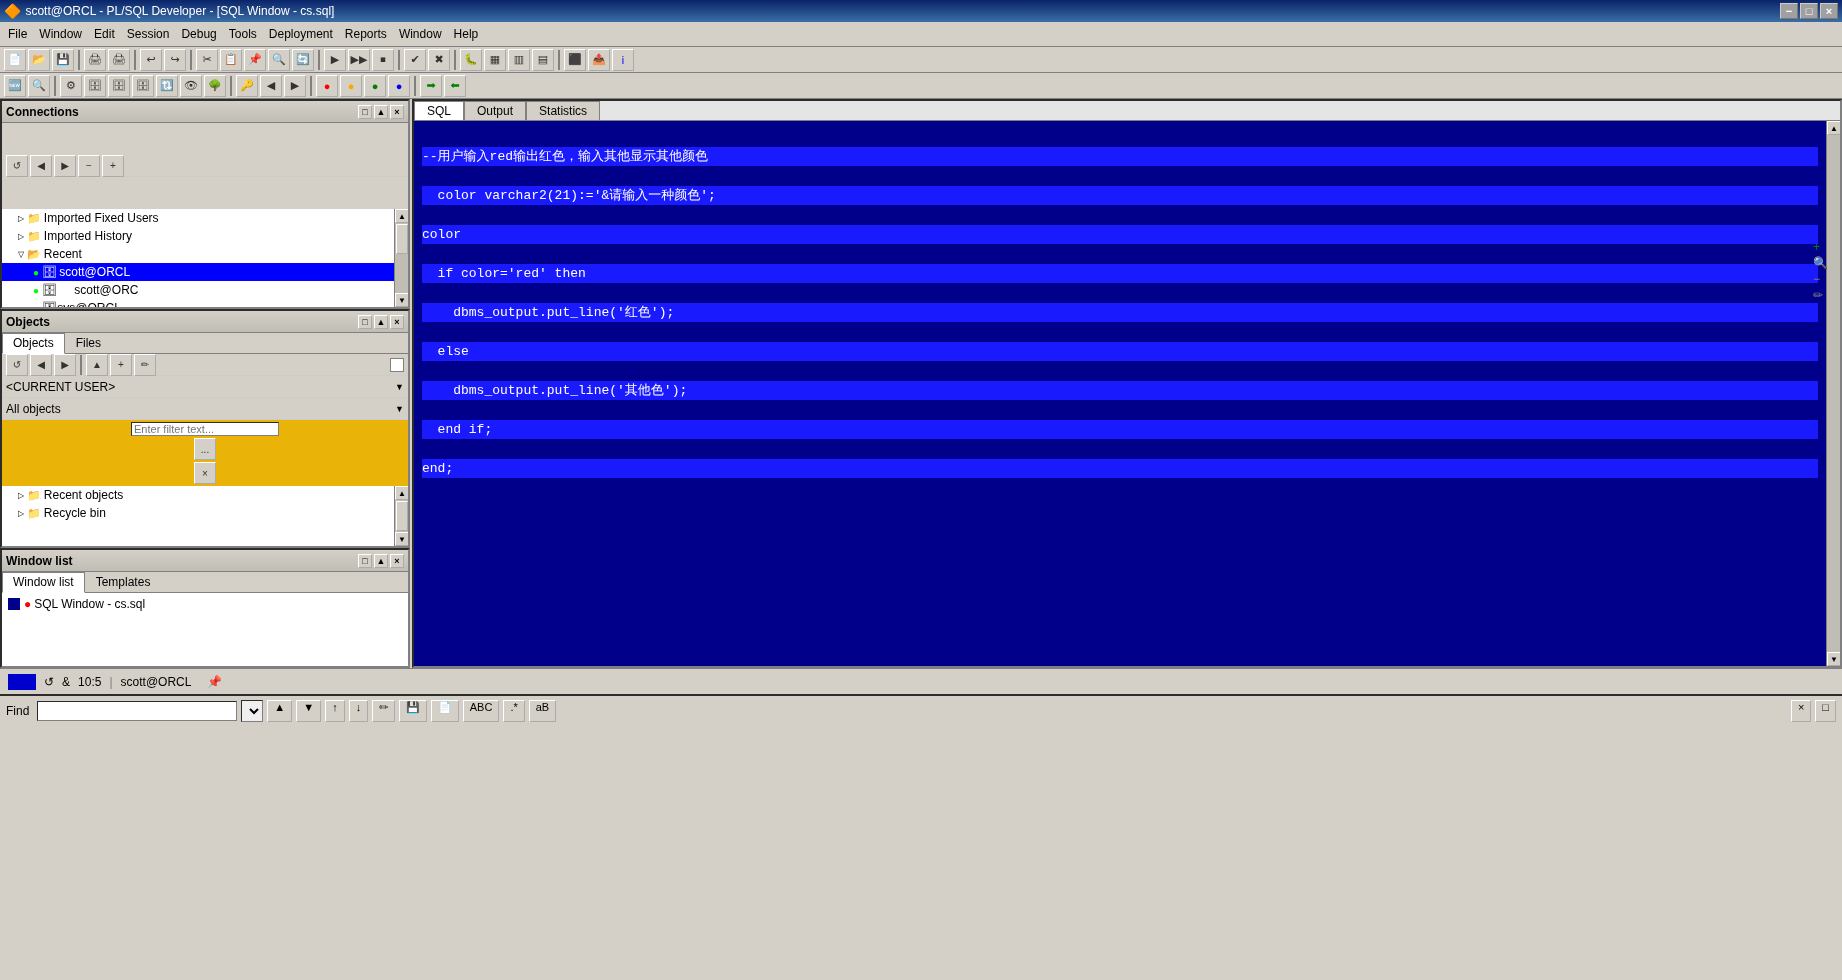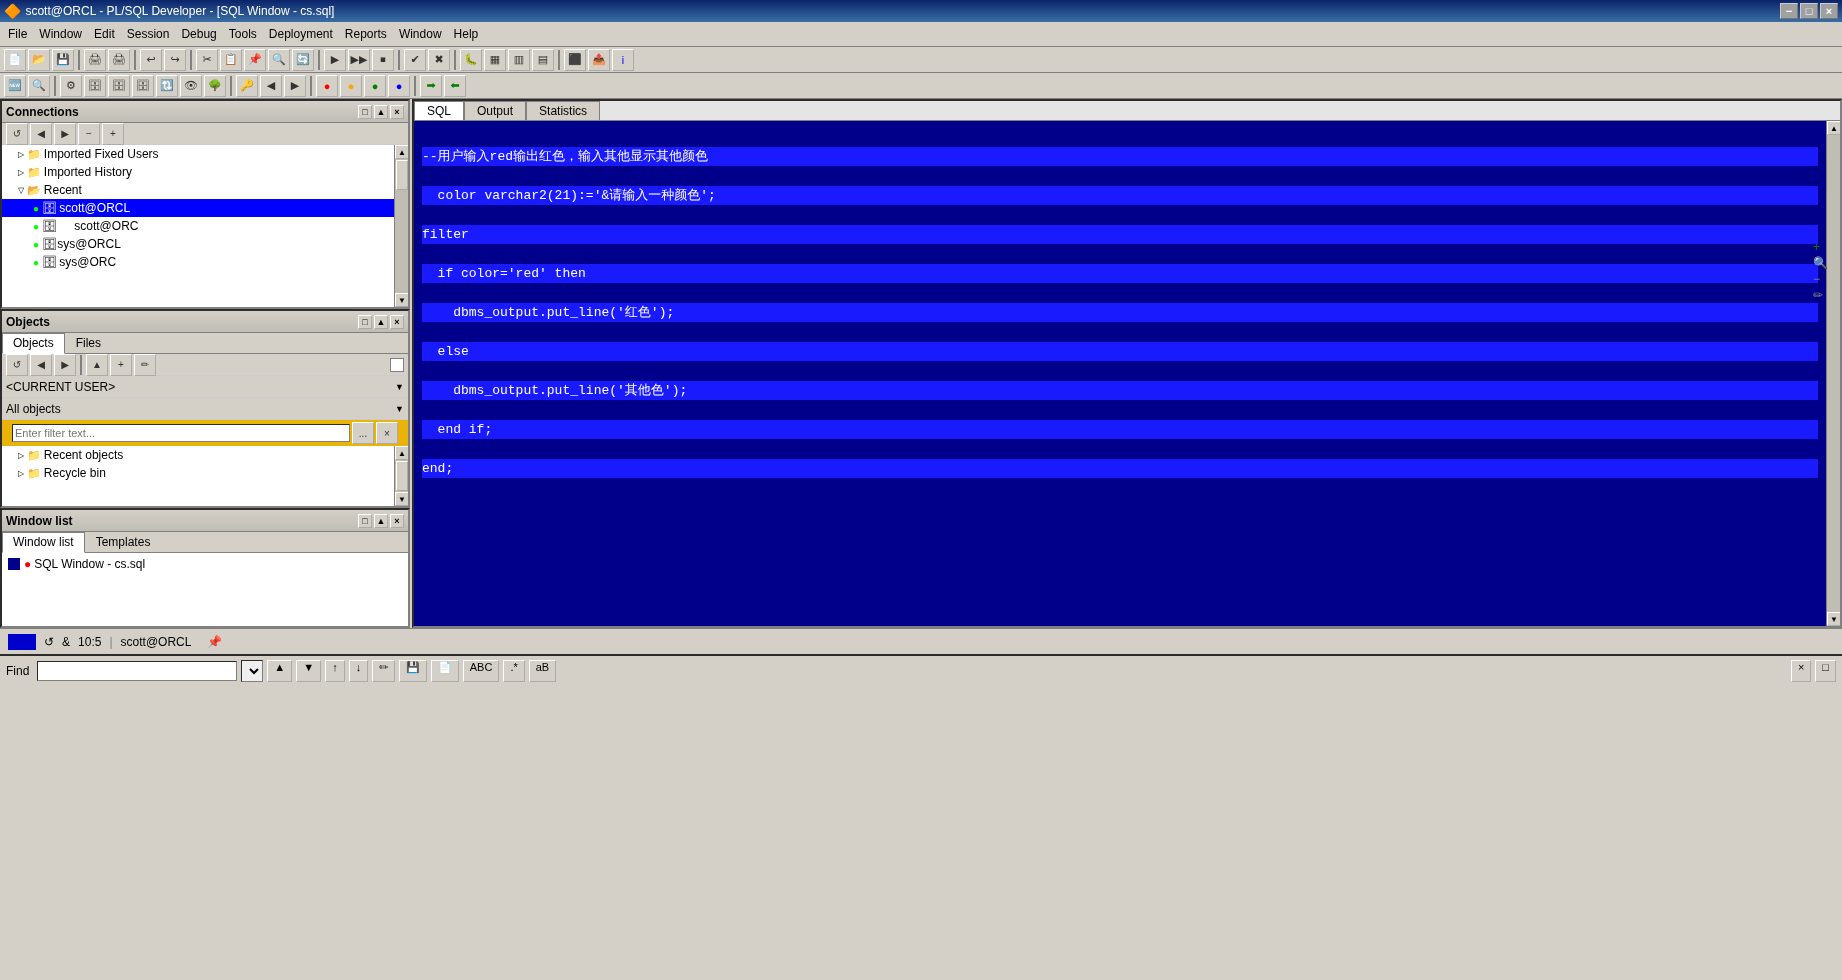--- a/index.html
+++ b/index.html
@@ -74,6 +74,7 @@
       height: 210px;
       display: flex;
       flex-direction: column;
+      gap: 32px;
     }
     .panel-header {
       background: linear-gradient(to bottom, #d4d0c8, #c0bdb5);

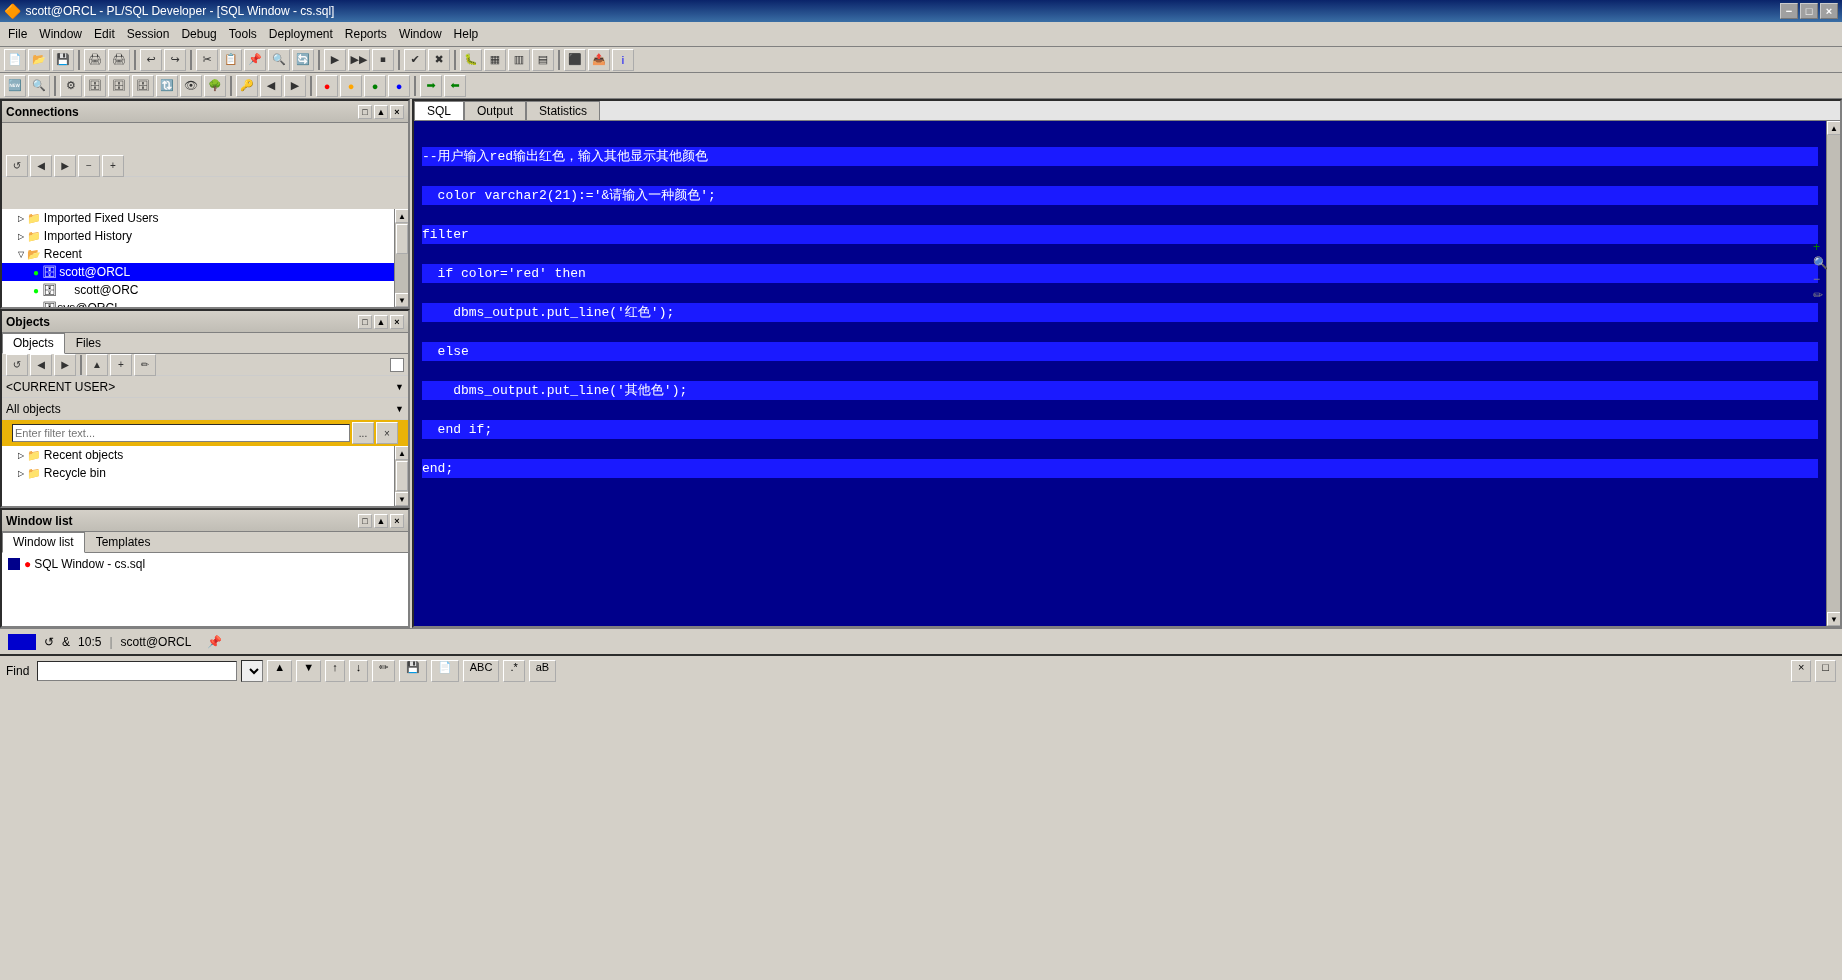--- a/index.html
+++ b/index.html
@@ -452,7 +452,7 @@
       <div id="code-editor">
 <span class="code-highlighted">--用户输入red输出红色，输入其他显示其他颜色</span>
 <span class="code-highlighted">  color varchar2(21):='&amp;请输入一种颜色';</span>
-<span class="code-highlighted">filter</span>
+<span class="code-highlighted">color</span>
 <span class="code-highlighted">  if color='red' then</span>
 <span class="code-highlighted">    dbms_output.put_line('红色');</span>
 <span class="code-highlighted">  else</span>

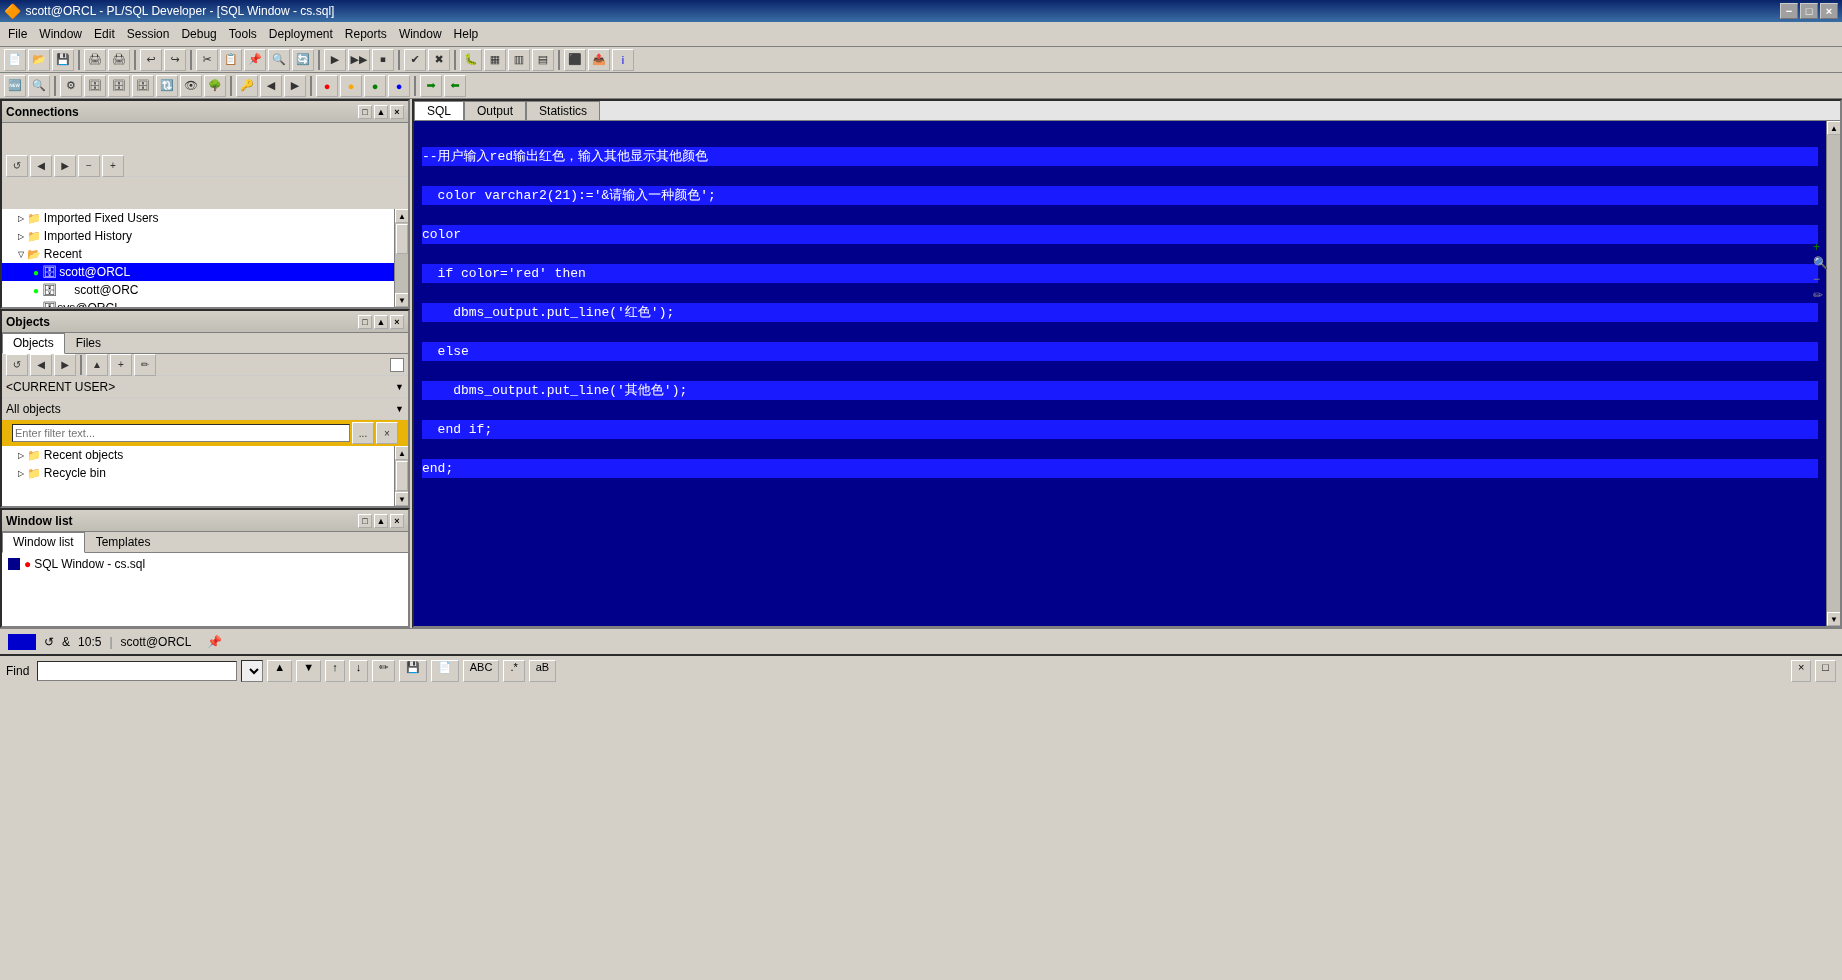--- a/index.html
+++ b/index.html
@@ -114,7 +114,7 @@
     .dropdown-row { display: flex; align-items: center; padding: 2px 4px; border-bottom: 1px solid #ccc; height: 22px; cursor: pointer; background: #d4d0c8; }
     .dropdown-arrow { font-size: 9px; margin-left: auto; }
 
-    .filter-row { display: flex; align-items: center; padding: 2px 10px; gap: 2px; }
+    .filter-row { display: flex; align-items: center; padding: 2px 10px; gap: 2px; flex-direction: column; }
     .filter-input { flex: 1; height: 18px; border: 1px inset #808080; font-size: 11px; padding: 0 2px; color: #808080; }
 
     

